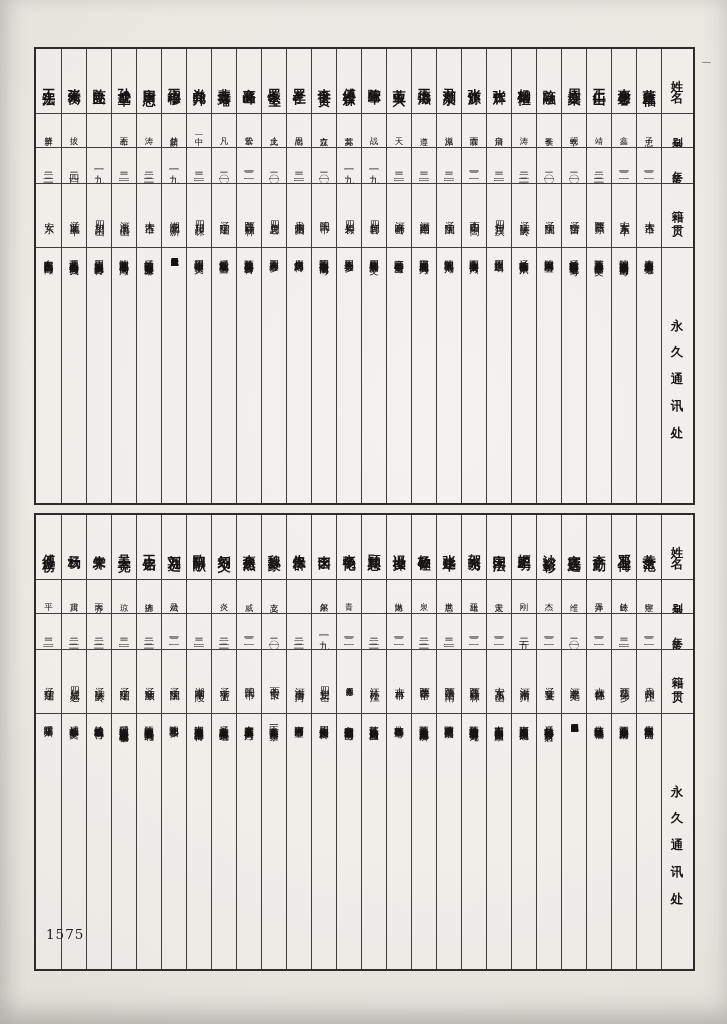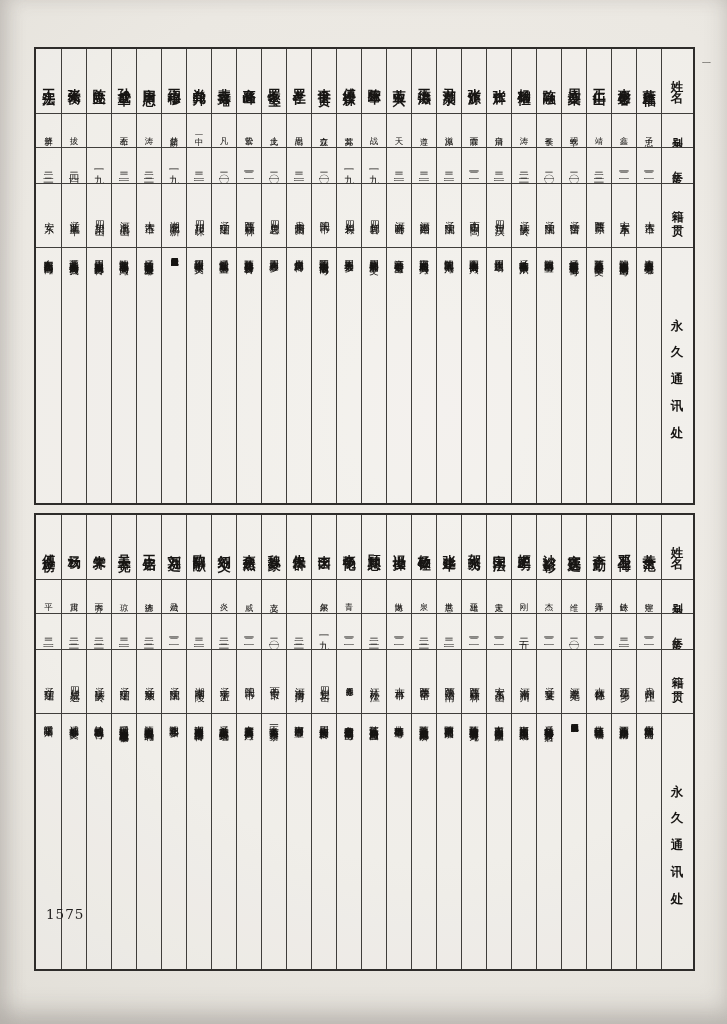--- a/index.html
+++ b/index.html
@@ -47,7 +47,7 @@
   .header .c-addr{align-items:center;padding-top:0;}
   .header .c-addr span{font-size:12.5px;letter-spacing:27px;}
   .page-number{
-    position:absolute;left:46px;top:906px;font-size:13.5px;letter-spacing:1px;
+    position:absolute;left:46px;top:926px;font-size:13.5px;letter-spacing:1px;
     font-family:"DejaVu Serif","Liberation Serif",serif;color:#23211f;
   }
   .margin-marker{

